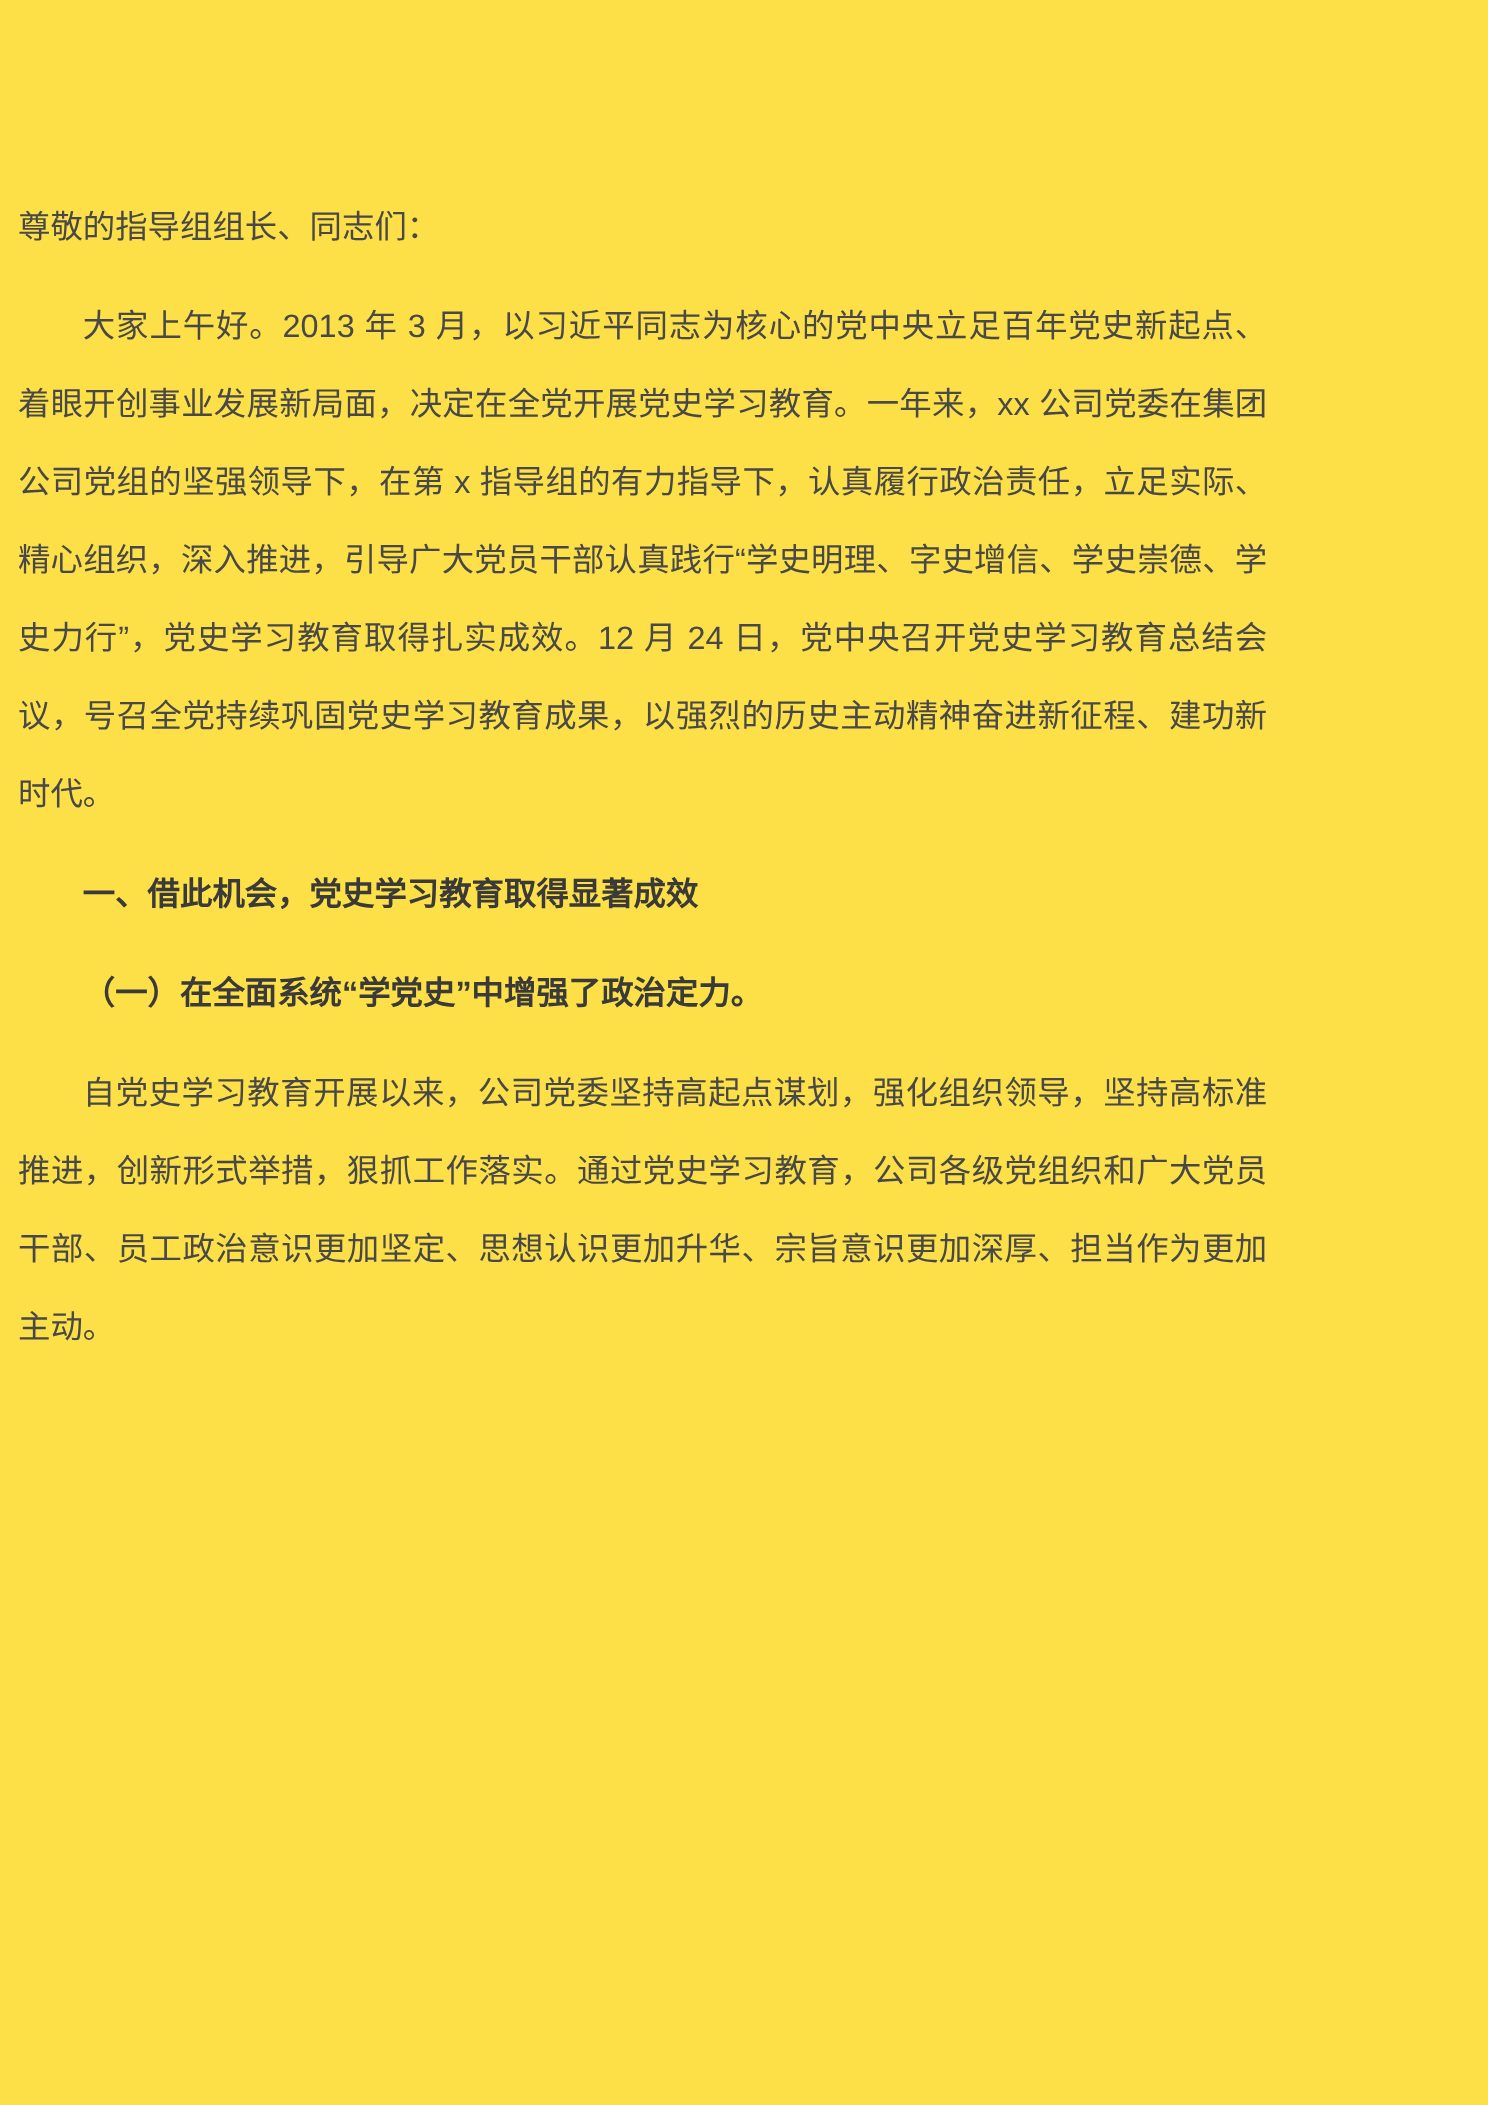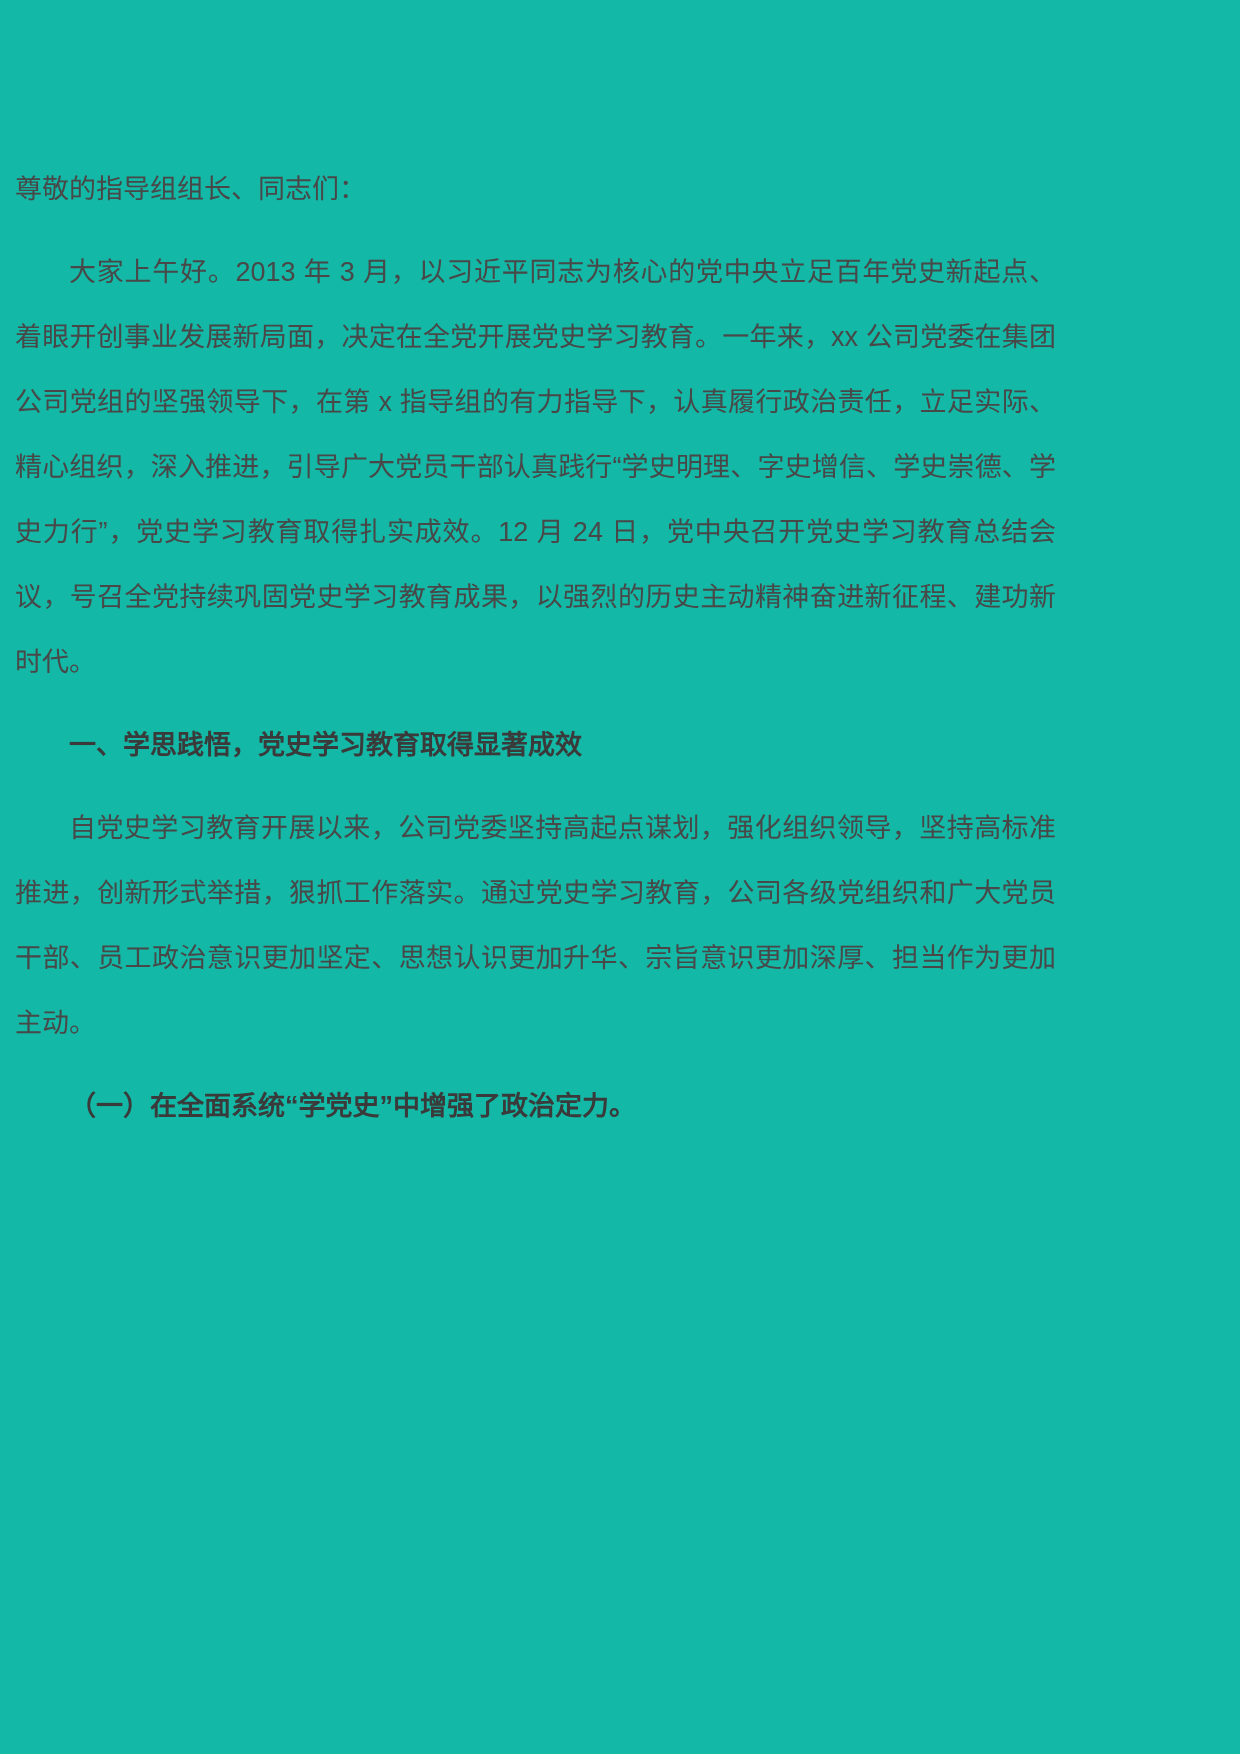--- a/index.html
+++ b/index.html
@@ -41,7 +41,7 @@
 </head>
 <body>
 
-<div class="page" style="background: #14b8a6; padding-left: 15px;">
+<div class="page" style="background: #fde047; padding-left: 15px;">
   <div id="doc-content">
       <p class="block salutation" style="color: rgb(72, 72, 72);">尊敬的指导组组长、同志们：</p>
       <p class="block paragraph" style="color: rgb(72, 72, 72);">大家上午好。2013 年 3 月，以习近平同志为核心的党中央立足百年党史新起点、着眼开创事业发展新局面，决定在全党开展党史学习教育。一年来，xx 公司党委在集团公司党组的坚强领导下，在第 x 指导组的有力指导下，认真履行政治责任，立足实际、精心组织，深入推进，引导广大党员干部认真践行“学史明理、字史增信、学史崇德、学史力行”，党史学习教育取得扎实成效。12 月 24 日，党中央召开党史学习教育总结会议，号召全党持续巩固党史学习教育成果，以强烈的历史主动精神奋进新征程、建功新时代。</p>

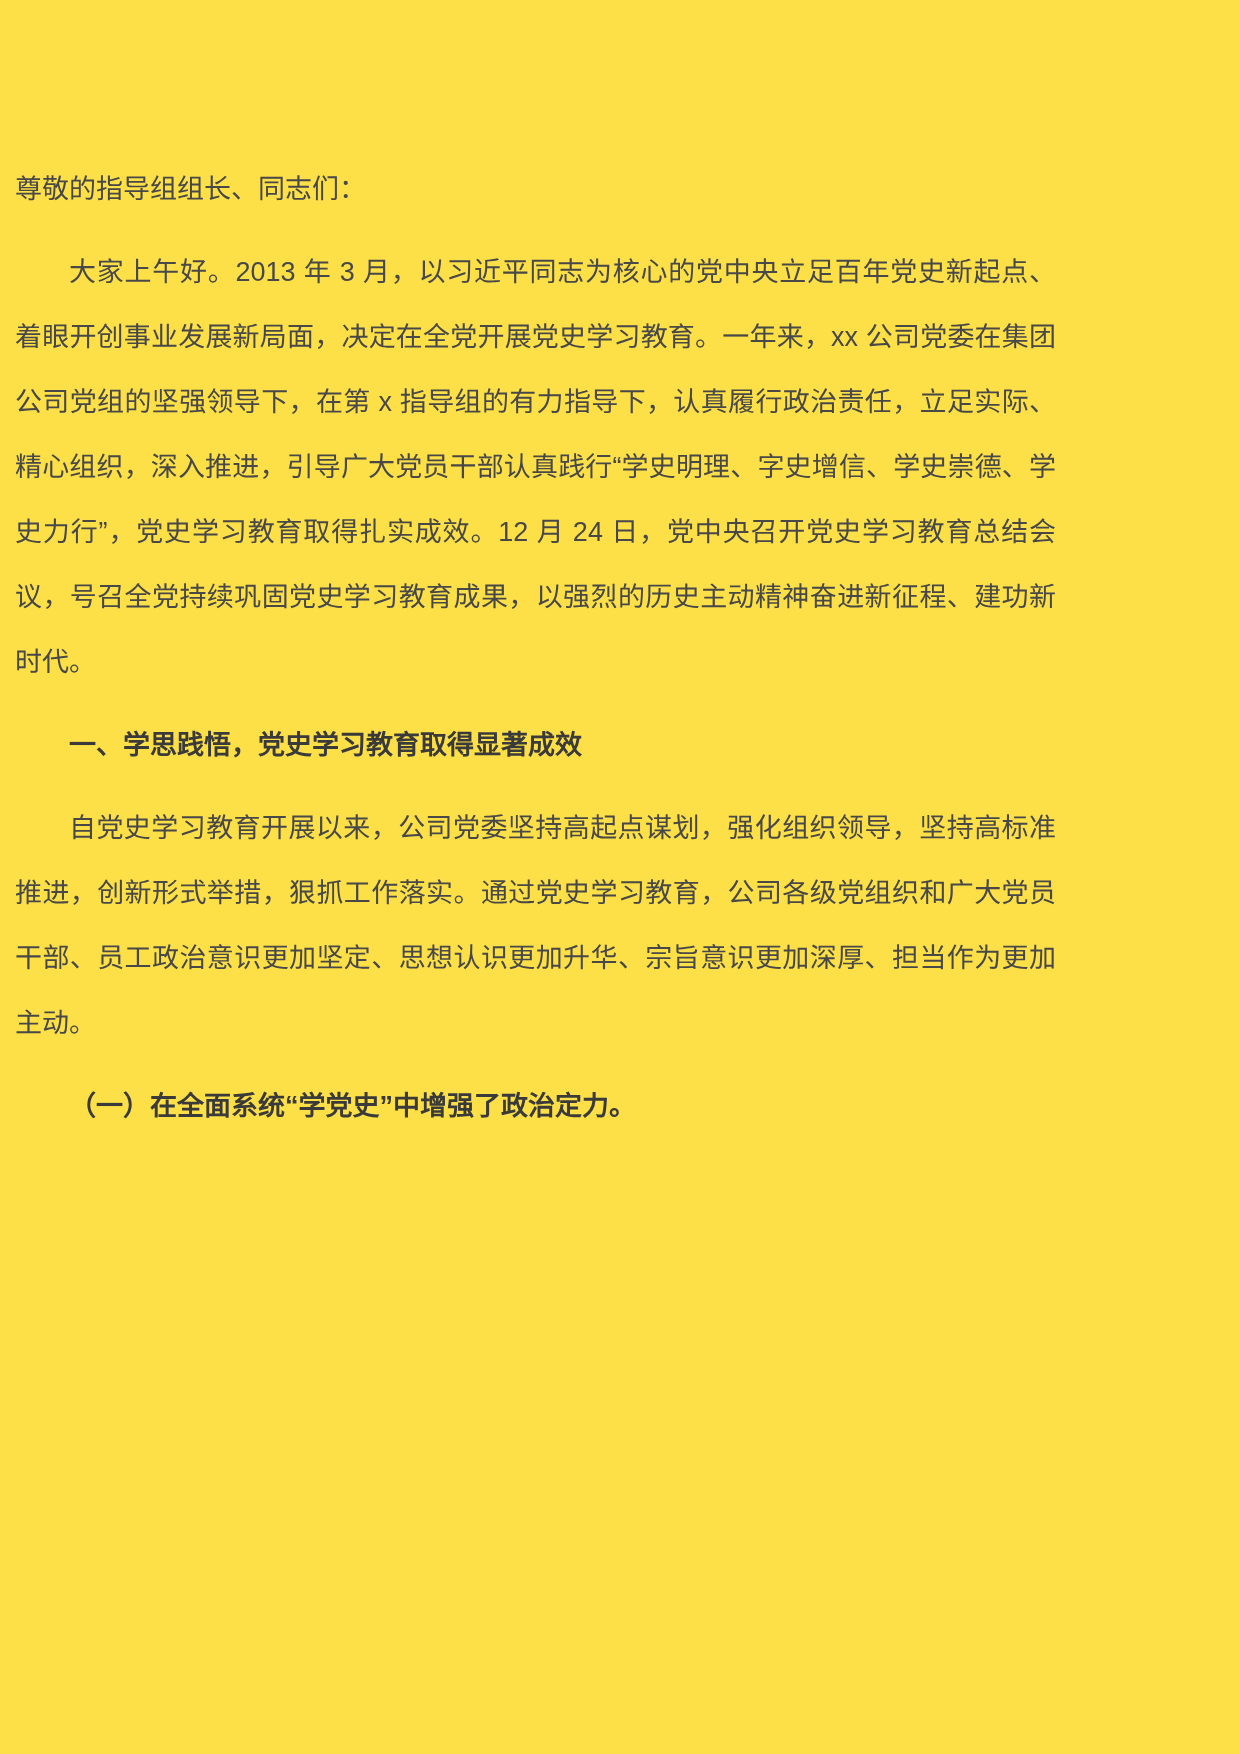--- a/index.html
+++ b/index.html
@@ -45,7 +45,7 @@
   <div id="doc-content">
       <p class="block salutation" style="color: rgb(72, 72, 72);">尊敬的指导组组长、同志们：</p>
       <p class="block paragraph" style="color: rgb(72, 72, 72);">大家上午好。2013 年 3 月，以习近平同志为核心的党中央立足百年党史新起点、着眼开创事业发展新局面，决定在全党开展党史学习教育。一年来，xx 公司党委在集团公司党组的坚强领导下，在第 x 指导组的有力指导下，认真履行政治责任，立足实际、精心组织，深入推进，引导广大党员干部认真践行“学史明理、字史增信、学史崇德、学史力行”，党史学习教育取得扎实成效。12 月 24 日，党中央召开党史学习教育总结会议，号召全党持续巩固党史学习教育成果，以强烈的历史主动精神奋进新征程、建功新时代。</p>
-      <p class="block heading1" style="color: rgb(58, 58, 58);">一、学思践悟，党史学习教育取得显著成效</p>
+      <p class="block heading1" style="color: rgb(58, 58, 58);">一、借此机会，党史学习教育取得显著成效</p>
       <p class="block paragraph" style="color: rgb(72, 72, 72);">自党史学习教育开展以来，公司党委坚持高起点谋划，强化组织领导，坚持高标准推进，创新形式举措，狠抓工作落实。通过党史学习教育，公司各级党组织和广大党员干部、员工政治意识更加坚定、思想认识更加升华、宗旨意识更加深厚、担当作为更加主动。</p>
       <p class="block heading2" style="color: rgb(58, 58, 58);">（一）在全面系统“学党史”中增强了政治定力。</p>
     </div>

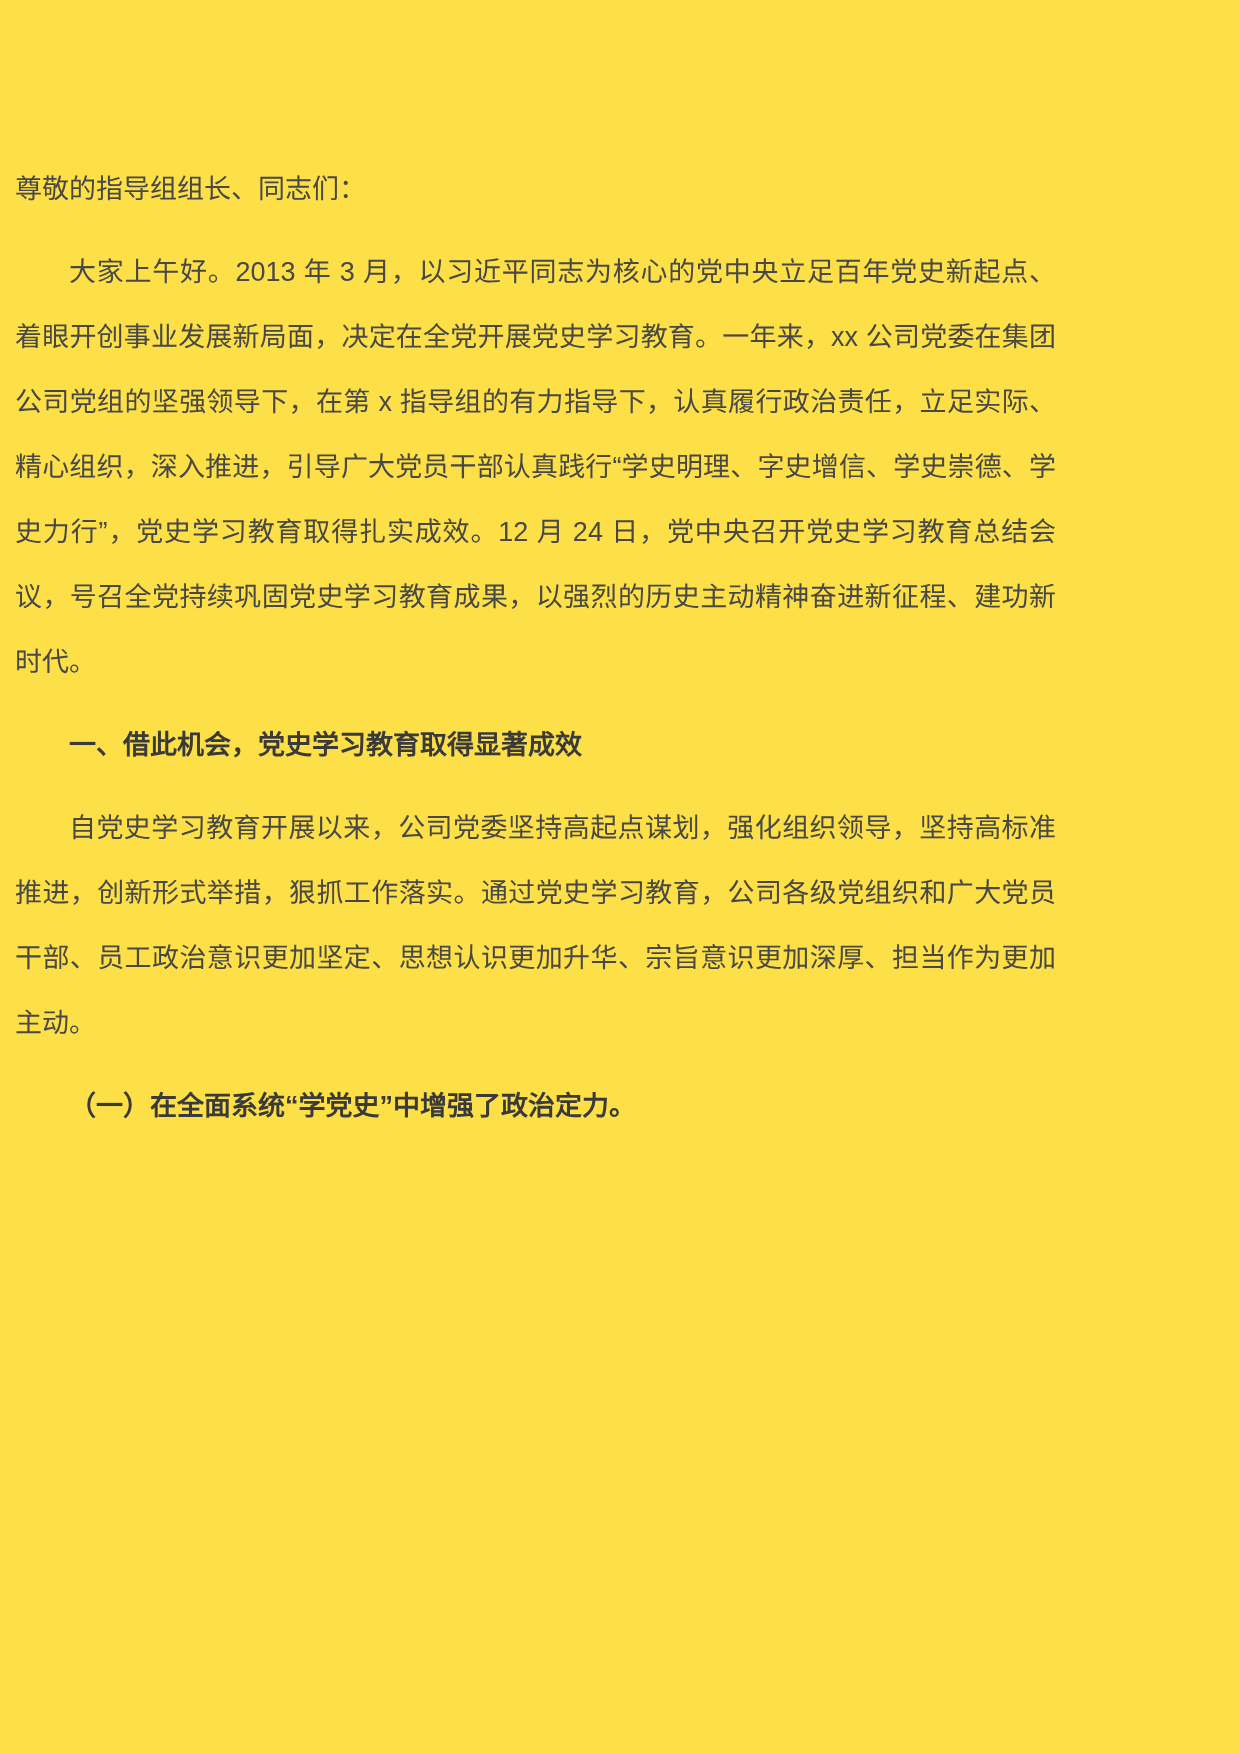--- a/index.html
+++ b/index.html
@@ -46,8 +46,8 @@
       <p class="block salutation" style="color: rgb(72, 72, 72);">尊敬的指导组组长、同志们：</p>
       <p class="block paragraph" style="color: rgb(72, 72, 72);">大家上午好。2013 年 3 月，以习近平同志为核心的党中央立足百年党史新起点、着眼开创事业发展新局面，决定在全党开展党史学习教育。一年来，xx 公司党委在集团公司党组的坚强领导下，在第 x 指导组的有力指导下，认真履行政治责任，立足实际、精心组织，深入推进，引导广大党员干部认真践行“学史明理、字史增信、学史崇德、学史力行”，党史学习教育取得扎实成效。12 月 24 日，党中央召开党史学习教育总结会议，号召全党持续巩固党史学习教育成果，以强烈的历史主动精神奋进新征程、建功新时代。</p>
       <p class="block heading1" style="color: rgb(58, 58, 58);">一、借此机会，党史学习教育取得显著成效</p>
+      <p class="block heading2" style="color: rgb(58, 58, 58);">（一）在全面系统“学党史”中增强了政治定力。</p>
       <p class="block paragraph" style="color: rgb(72, 72, 72);">自党史学习教育开展以来，公司党委坚持高起点谋划，强化组织领导，坚持高标准推进，创新形式举措，狠抓工作落实。通过党史学习教育，公司各级党组织和广大党员干部、员工政治意识更加坚定、思想认识更加升华、宗旨意识更加深厚、担当作为更加主动。</p>
-      <p class="block heading2" style="color: rgb(58, 58, 58);">（一）在全面系统“学党史”中增强了政治定力。</p>
     </div>
 </div>
 

